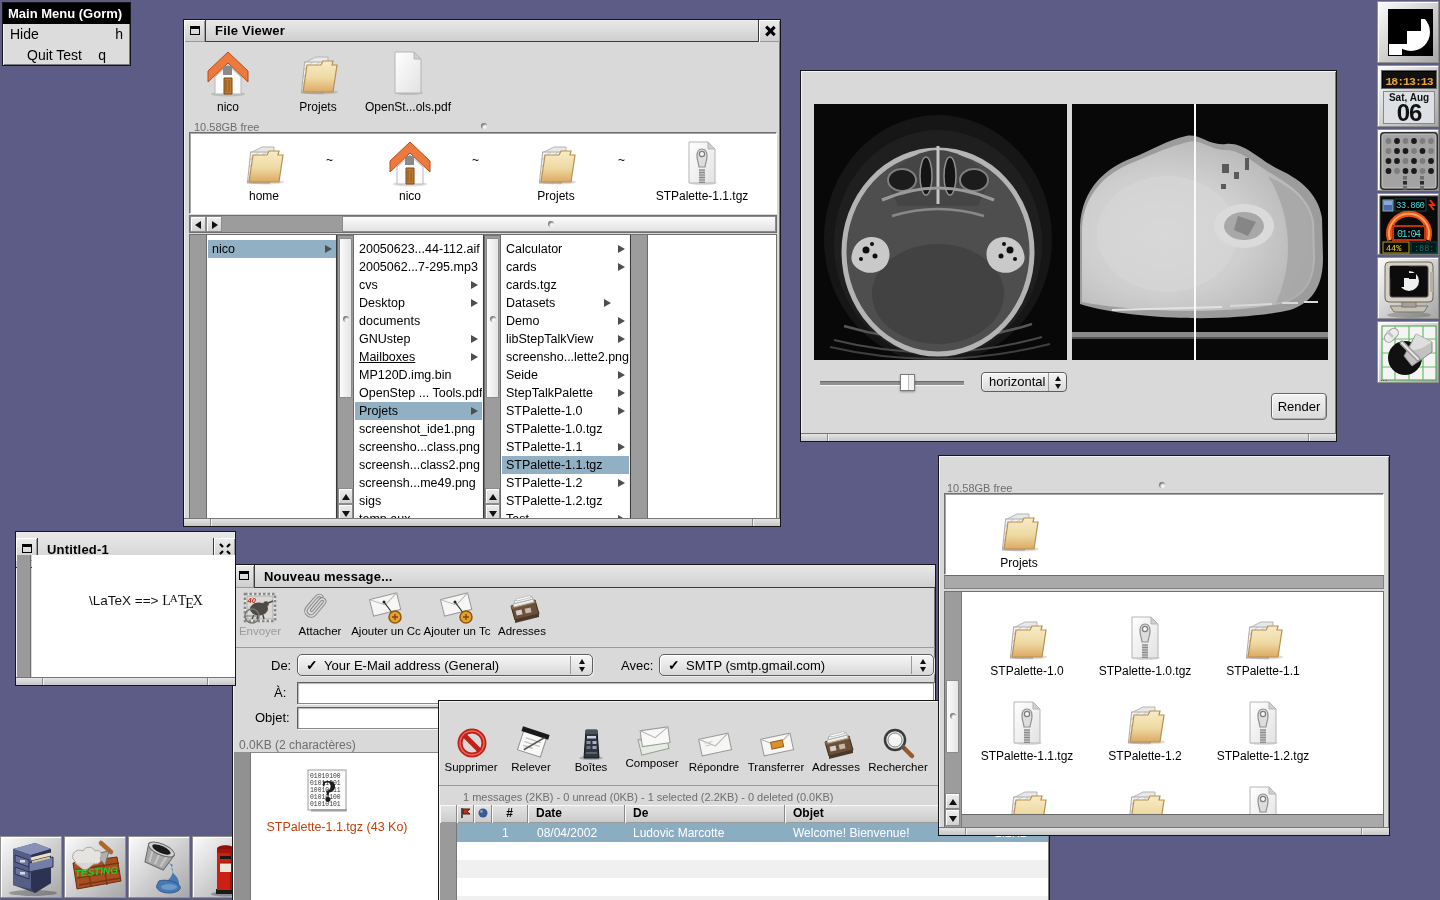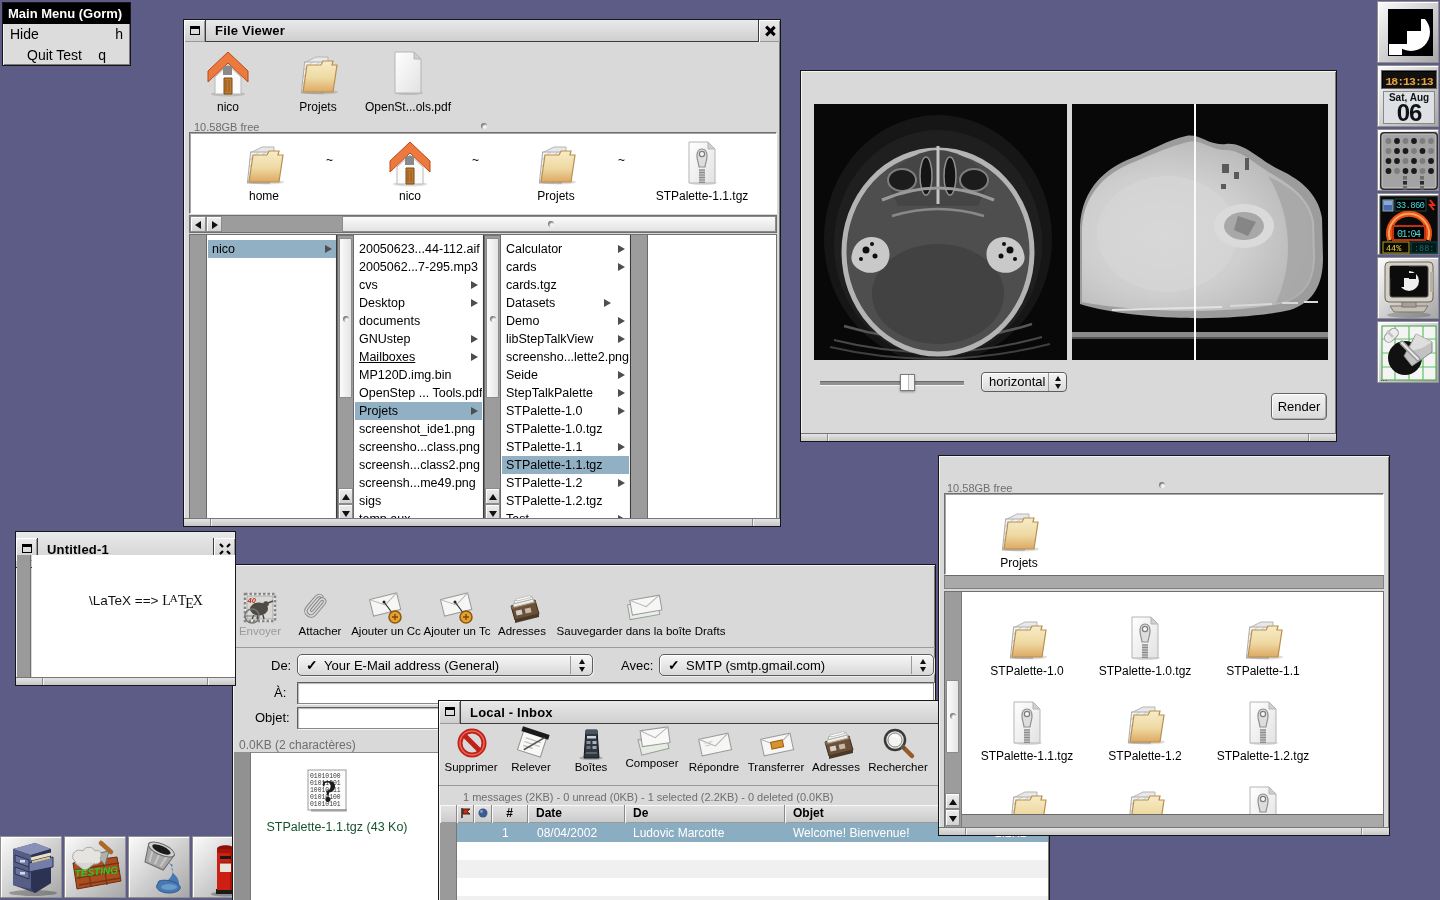--- a/index.html
+++ b/index.html
@@ -451,6 +451,12 @@
 </div>
 
 <div class="win" style="left:232px;top:564px;width:704px;height:340px">
+ <div class="tb" style="height:23px">
+      <div class="tbtn mini" style="height:23px">
+        <i></i>
+      </div>
+      <div class="ttl">Nouveau message...</div>
+    </div>
  <div id="nmtools" class="abs" style="left:0;top:23px;right:0;height:60px;border-bottom:1px solid #9a9a9a">
 <div class="ticon" style="left:-8px;top:4px;width:70px;color:#9a9a9a">
         <svg width="44" height="32" viewBox="0 0 44 32" style="overflow:visible">

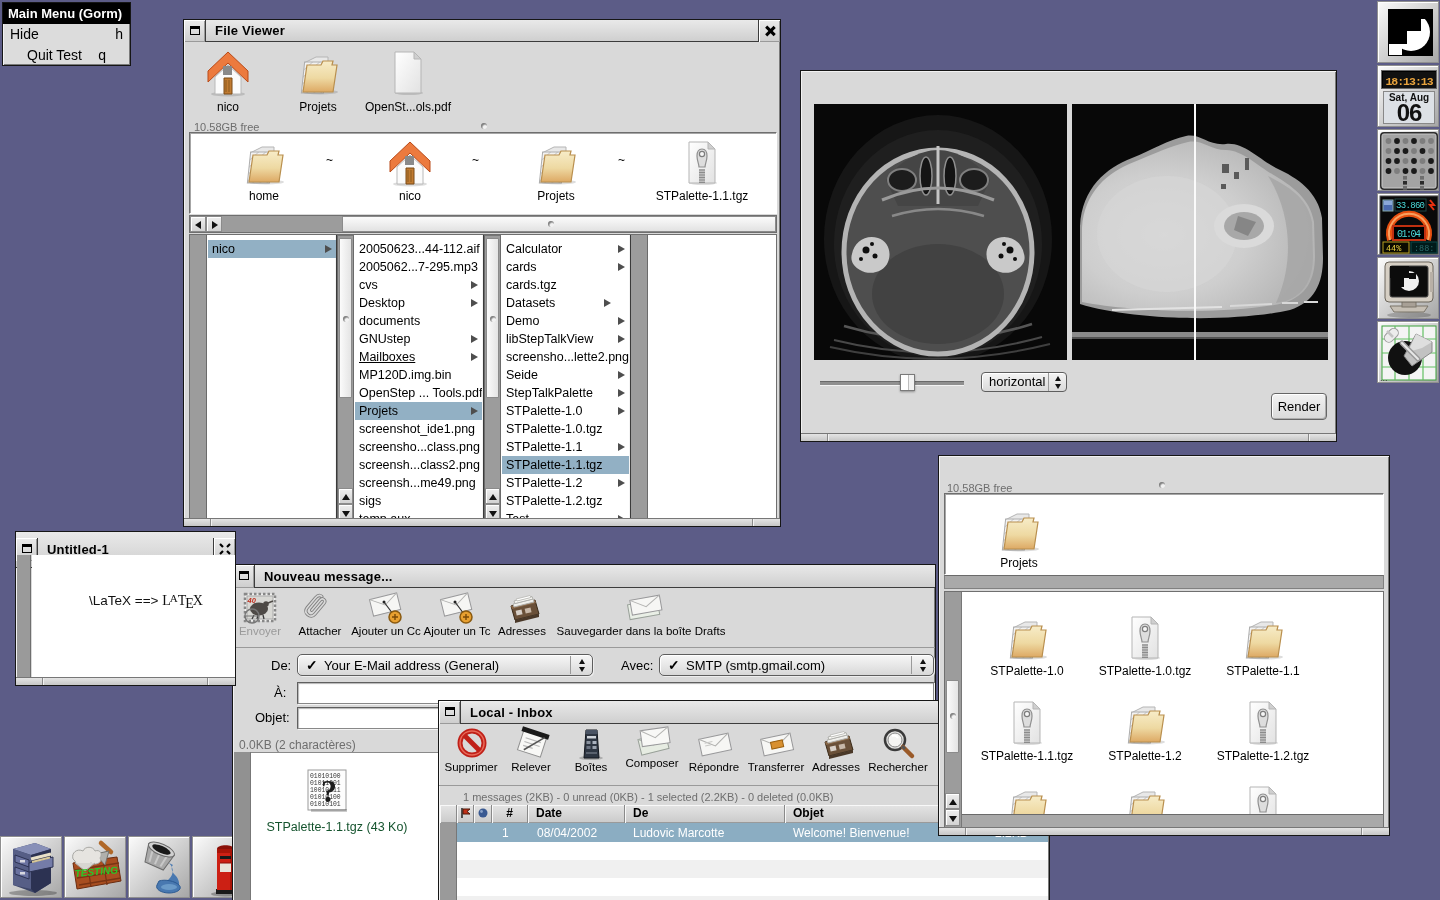--- a/index.html
+++ b/index.html
@@ -530,18 +530,6 @@
         </svg>
         <div class="tl">Adresses</div>
       </div>
-<div class="ticon" style="left:293px;top:4px;width:230px;color:#000">
-        <svg width="44" height="32" viewBox="0 0 44 32" style="overflow:visible">
-          <g transform="translate(3 0)">
-<g transform="rotate(-10 22 14)">
-<rect x="6" y="10" width="30" height="15" fill="#e9efe6" stroke="#98a098"></rect>
-<rect x="9" y="6" width="30" height="15" fill="#f6f6f4" stroke="#98989a"></rect>
-<path d="M9 6 L24 15 L39 6" fill="none" stroke="#b4b4b2"></path>
-</g>
-          </g>
-        </svg>
-        <div class="tl">Sauvegarder dans la boîte Drafts</div>
-      </div>
 </div>
  <div class="lbl" style="left:38px;top:93px;font-size:13px">De:</div>
  <div class="abs pop" style="left:64px;top:89px;width:296px;height:22px">

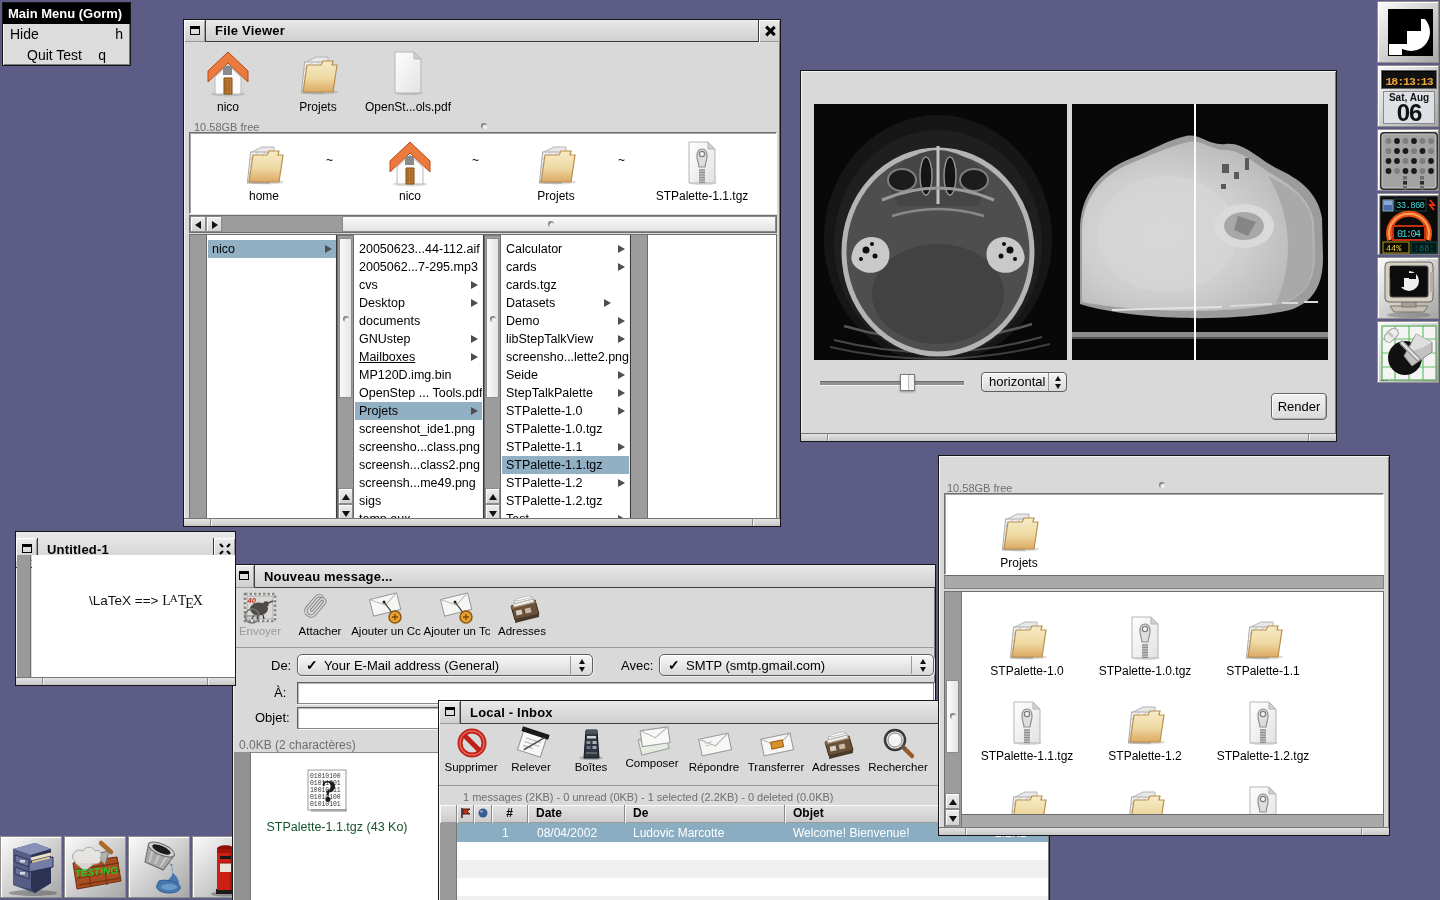--- a/index.html
+++ b/index.html
@@ -570,12 +570,6 @@
 </div>
 
 <div class="win" style="left:438px;top:700px;width:612px;height:201px">
- <div class="tb" style="height:23px">
-      <div class="tbtn mini" style="height:23px">
-        <i></i>
-      </div>
-      <div class="ttl">Local - Inbox</div>
-    </div>
  <div id="lbtools" class="abs" style="left:0;top:23px;right:0;height:62px;border-bottom:1px solid #9a9a9a">
 <div class="ticon" style="left:-10px;top:4px;width:84px;color:#000">
         <svg width="44" height="32" viewBox="0 0 44 32" style="overflow:visible">

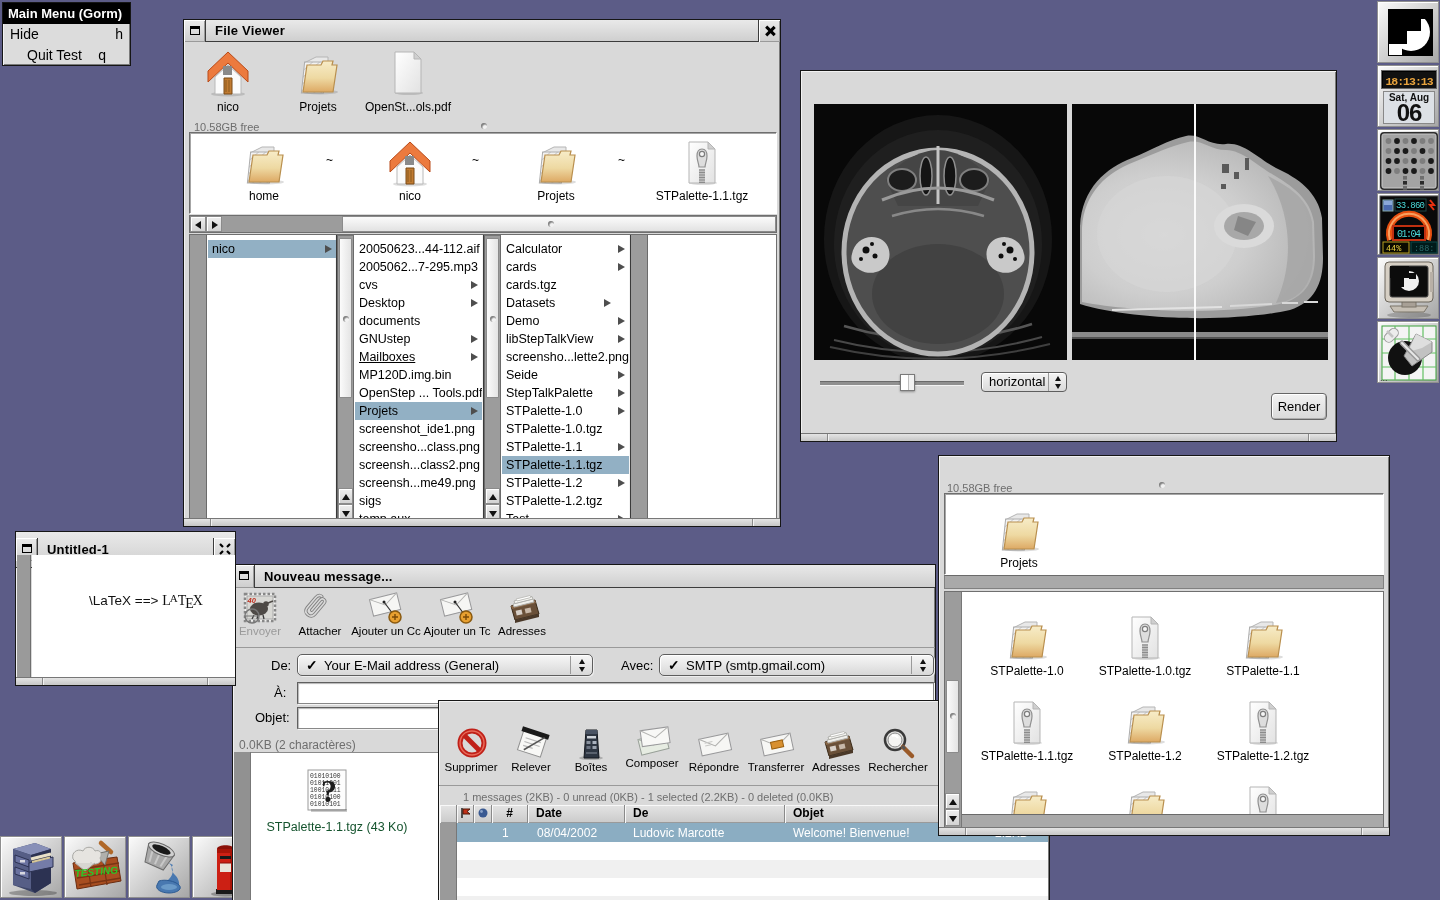--- a/index.html
+++ b/index.html
@@ -566,7 +566,7 @@
   </g>
   <text x="15" y="34" font-family="Liberation Serif, serif" font-size="32" font-weight="bold" fill="#1c1c1c">?</text>
  </svg>
- <div class="abs" style="left:24px;top:255px;width:160px;font-size:12.5px;color:#14532d;text-align:center">STPalette-1.1.tgz (43 Ko)</div>
+ <div class="abs" style="left:24px;top:255px;width:160px;font-size:12.5px;color:#c2410c;text-align:center">STPalette-1.1.tgz (43 Ko)</div>
 </div>
 
 <div class="win" style="left:438px;top:700px;width:612px;height:201px">

